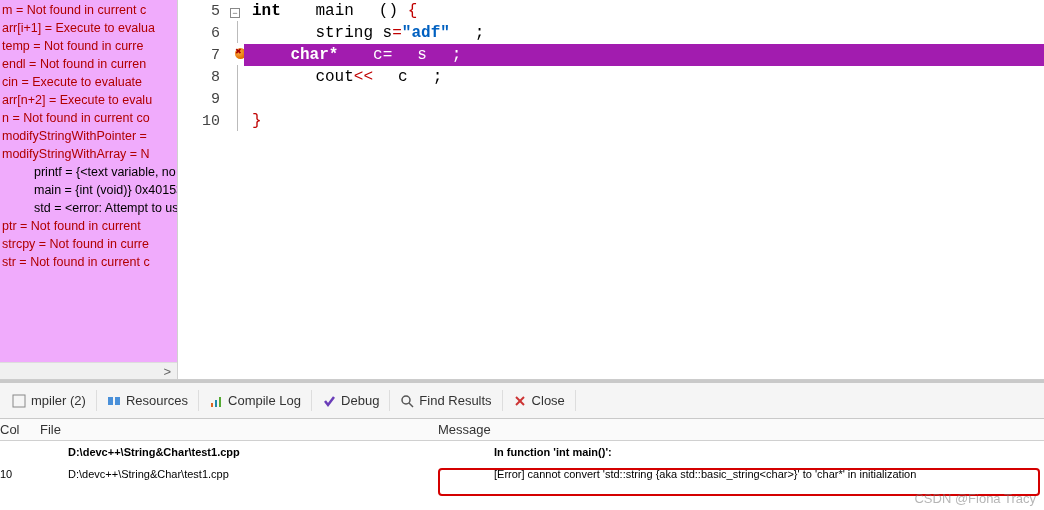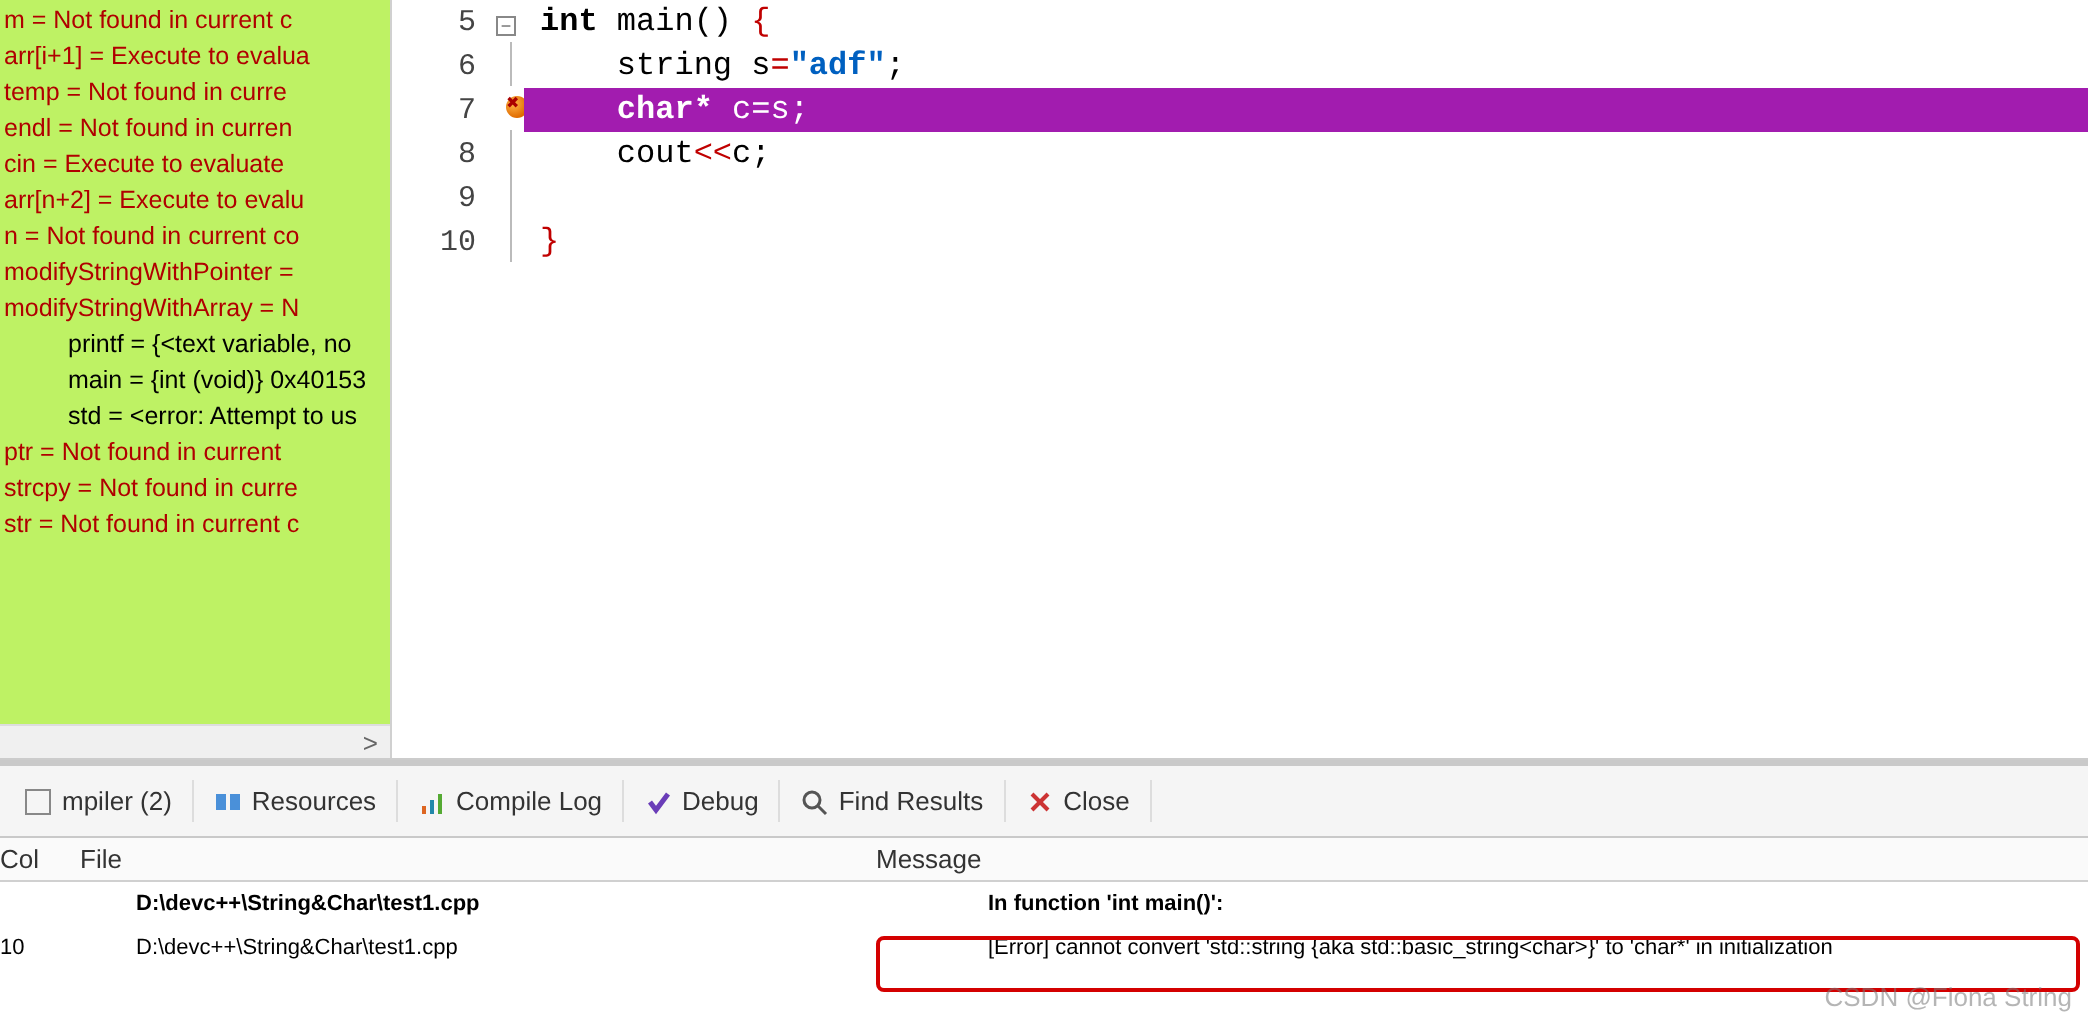--- a/index.html
+++ b/index.html
@@ -19,9 +19,9 @@
   border-bottom: 1px solid #ccc;
 }
 .sidebar {
-  width: 196px;
+  width: 178px;
   border-right: 1px solid #d0d0d0;
-  background: #bef264;
+  background: #f0abfc;
   overflow: hidden;
   position: relative;
 }

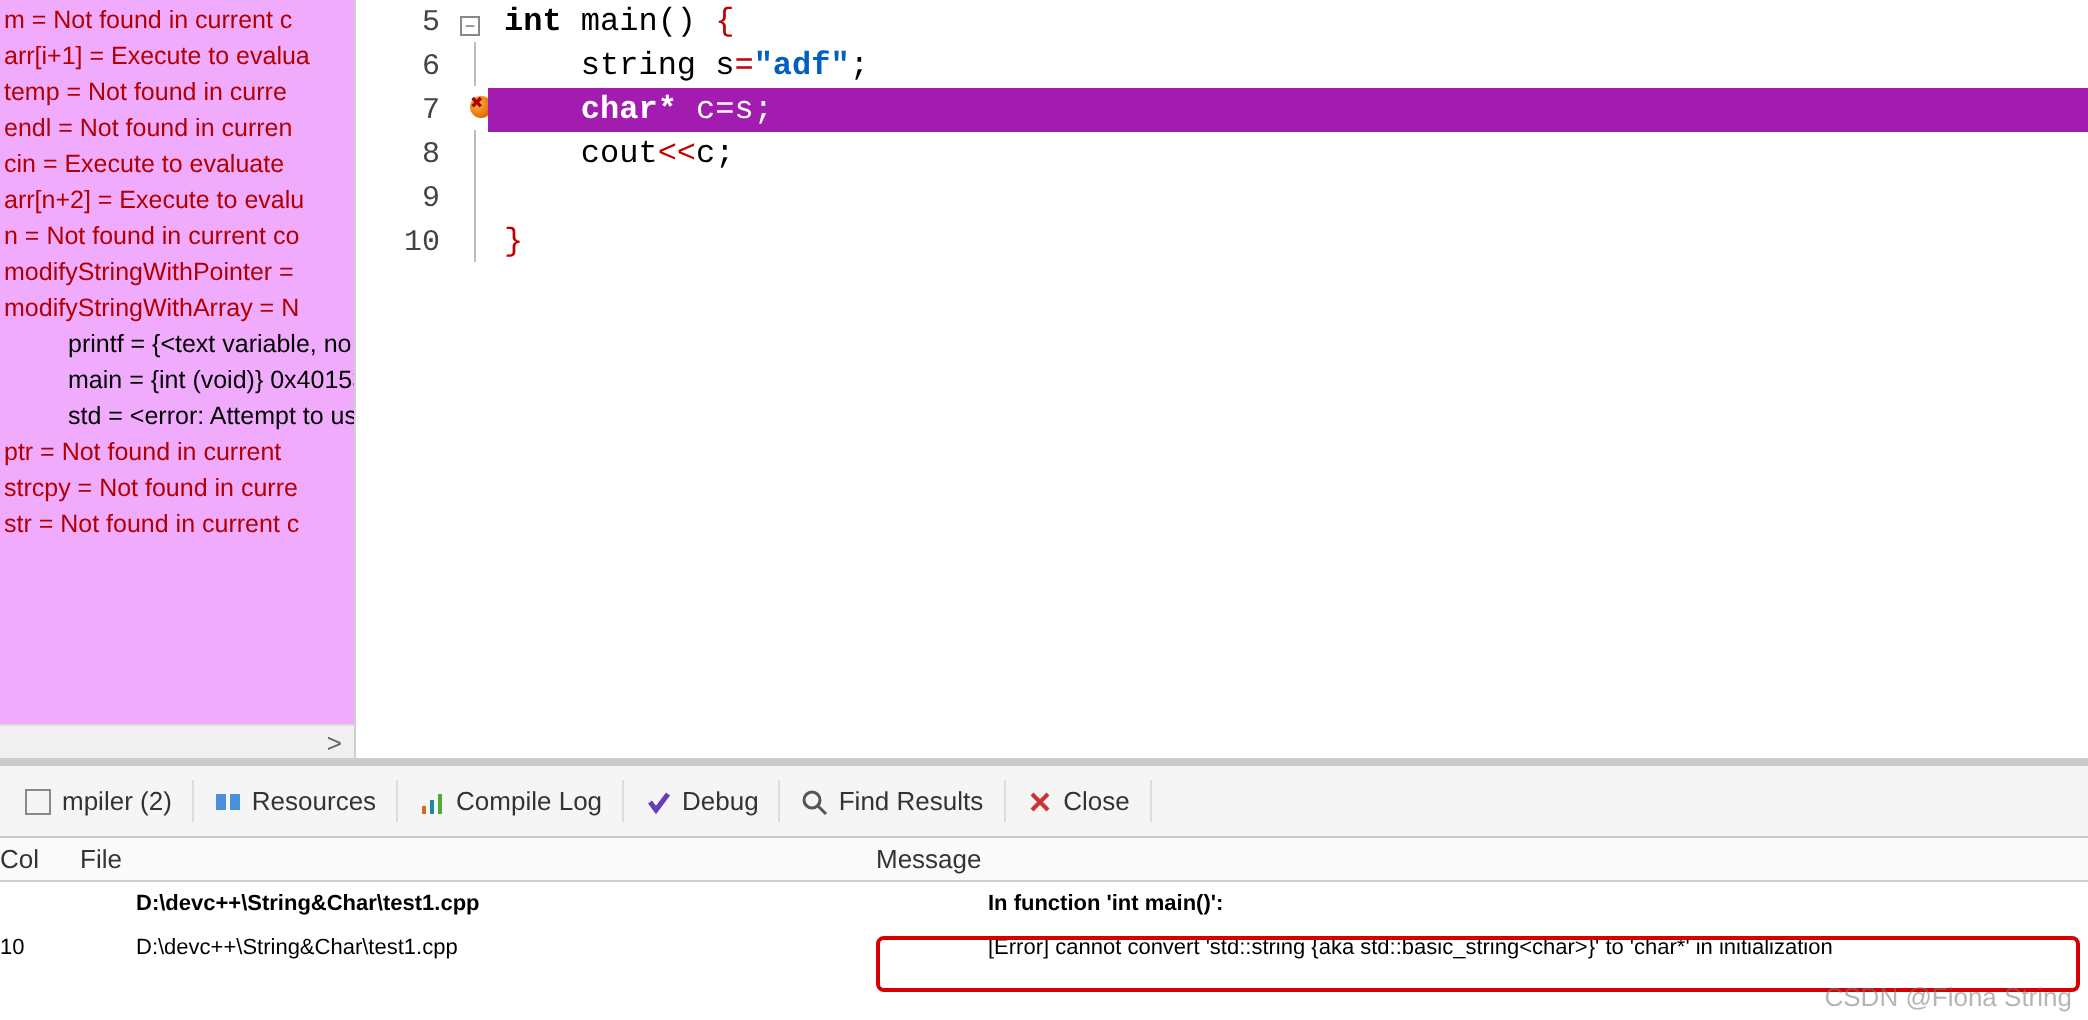--- a/index.html
+++ b/index.html
@@ -122,7 +122,7 @@
 .code-line.error .id { color: #fff; }
 .code-line.error .kw { font-weight: bold; }
 .kw { color: #000; font-weight: bold; }
-.id { color: #000; }
+.id { color: #000; margin-left: 25px; }
 .op { color: #c00000; }
 .str { color: #0060c0; font-weight: bold; }
 .brace { color: #c00000; }

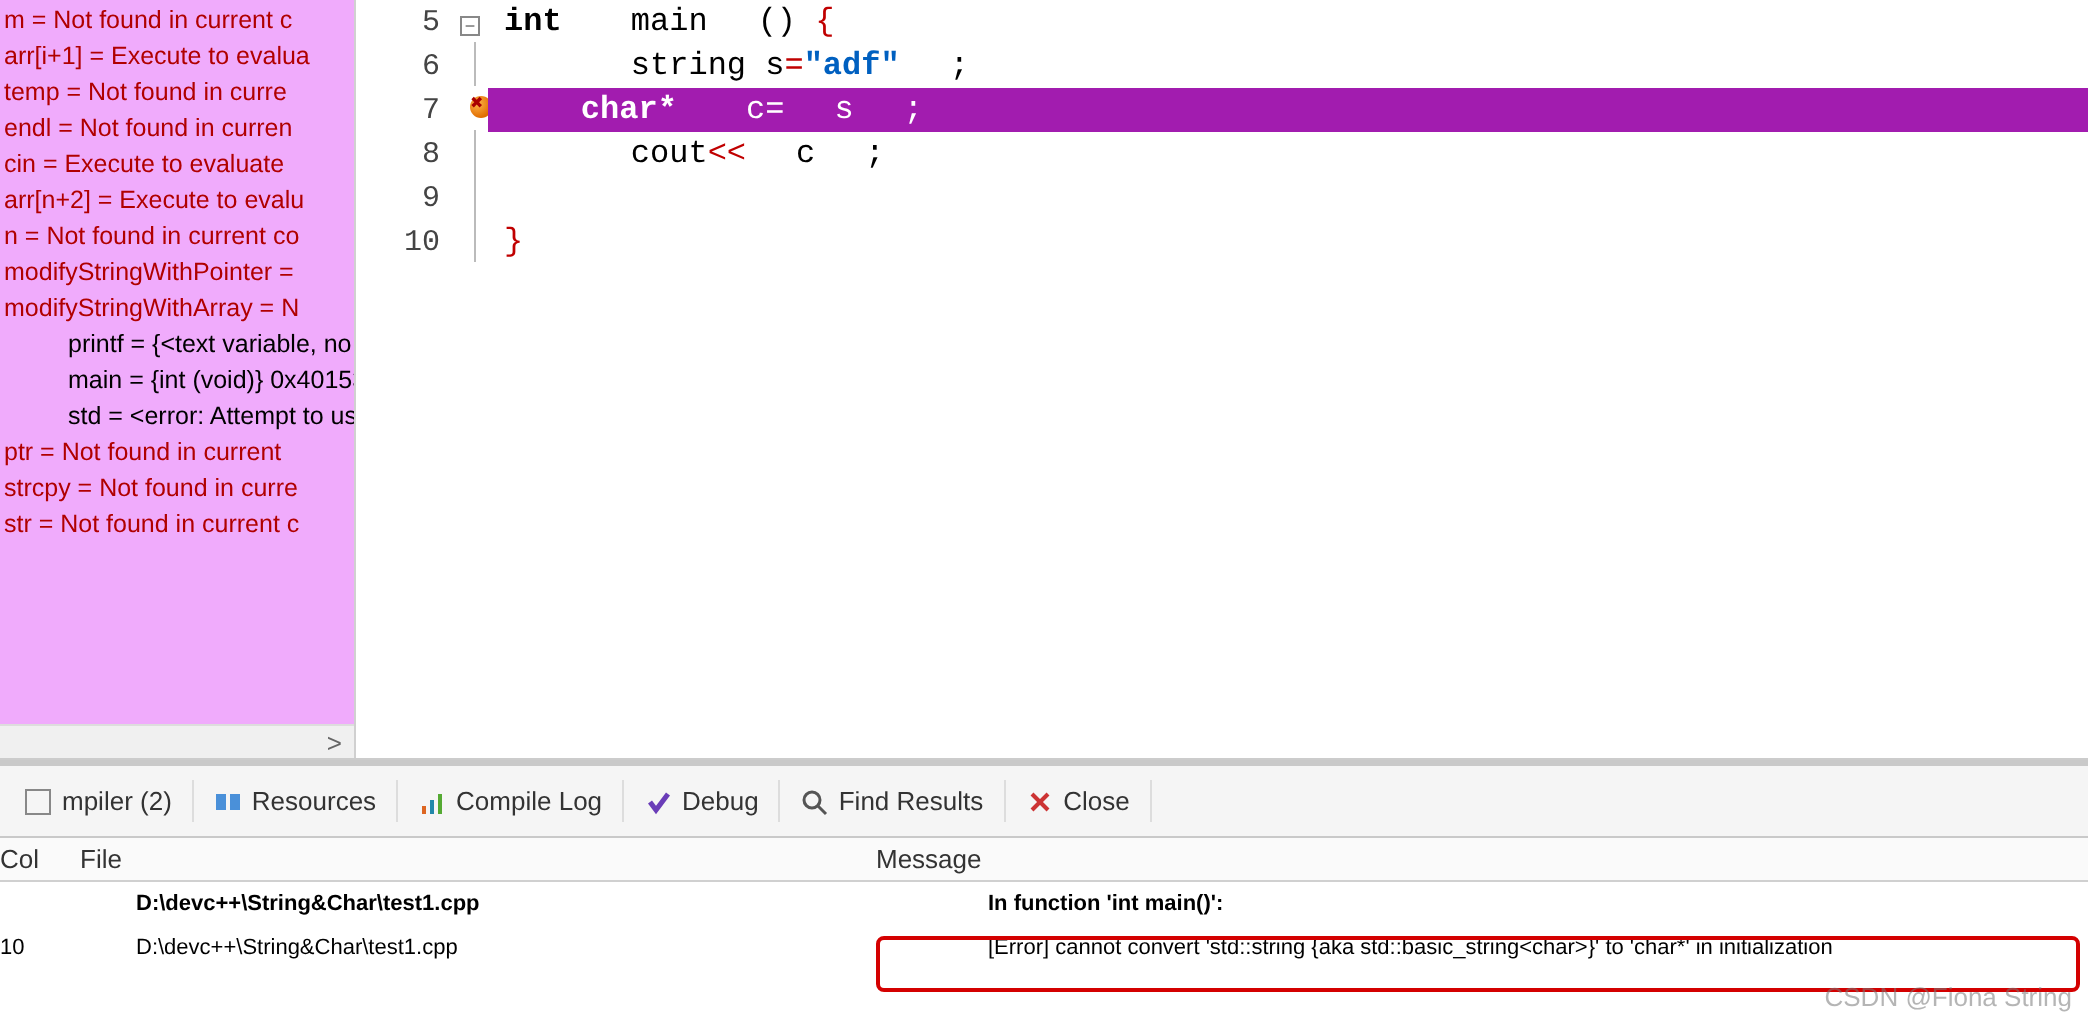--- a/index.html
+++ b/index.html
@@ -331,6 +331,6 @@
 
 <div class="error-box" style="left:438px; top:468px; width:602px; height:28px;"></div>
 
-<div class="watermark">CSDN @Fiona String</div>
+<div class="watermark">CSDN @Fiona Tracy</div>
 
 </body></html>

